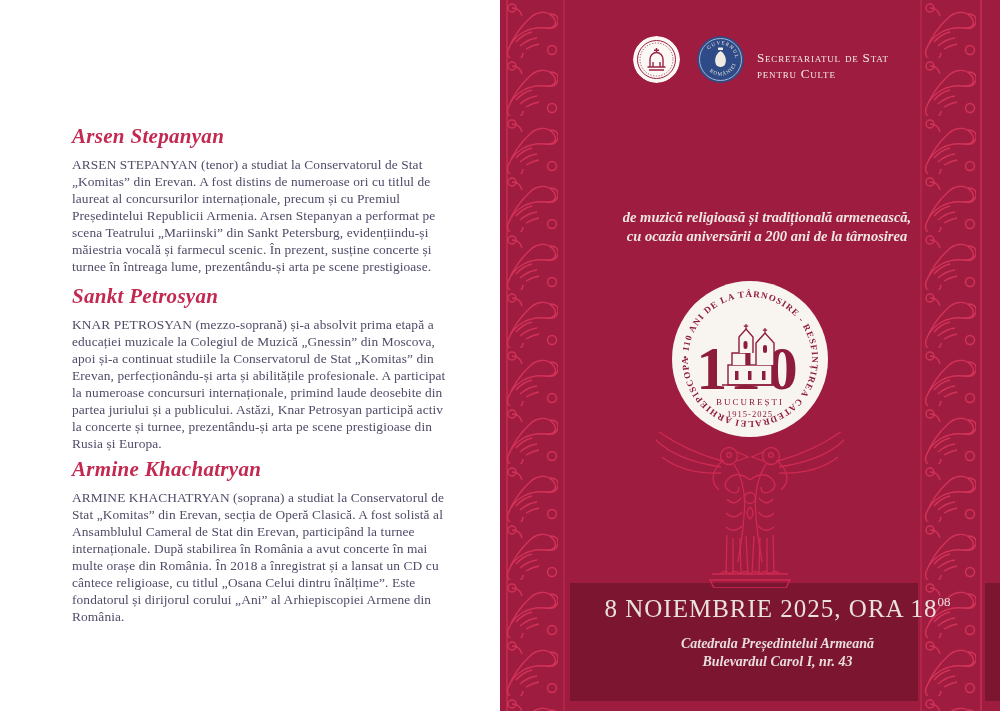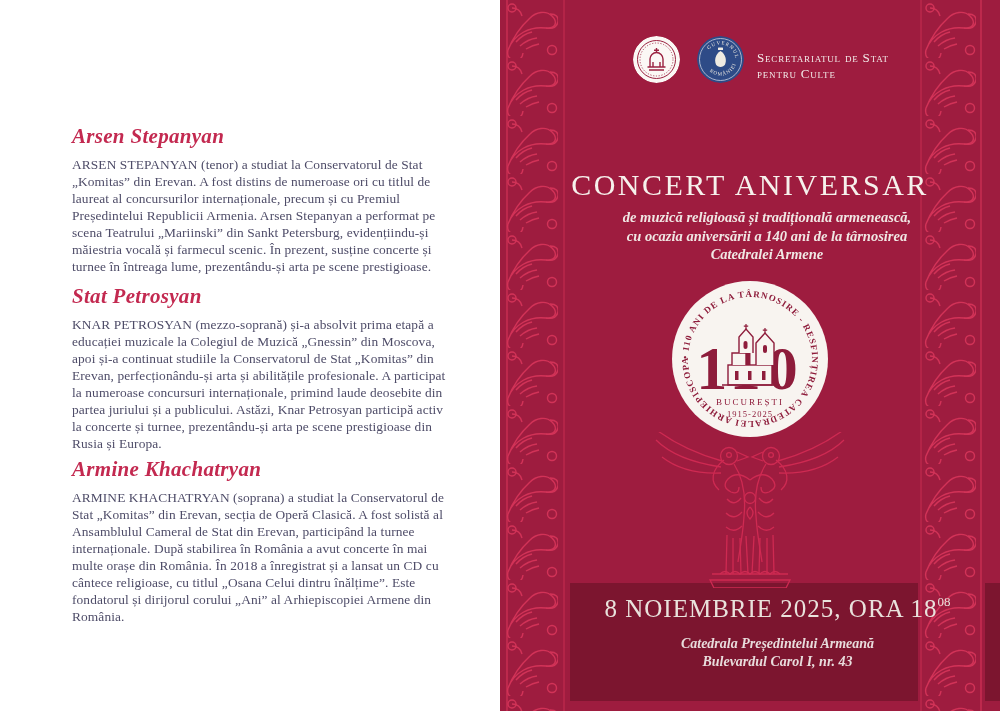--- a/index.html
+++ b/index.html
@@ -152,7 +152,6 @@
       </div>
     </div>
 
-    <div class="main-title">CONCERT ANIVERSAR</div>
 
     <div class="subtitle">
       <div>de muzică religioasă și tradițională armenească,</div>

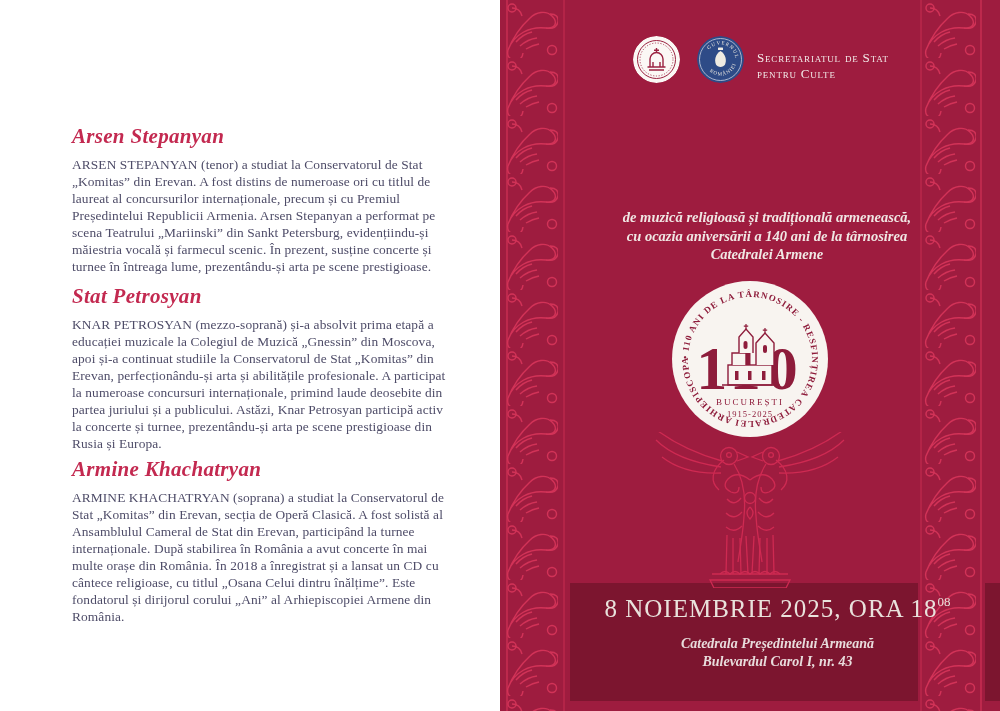--- a/index.html
+++ b/index.html
@@ -155,7 +155,7 @@
 
     <div class="subtitle">
       <div>de muzică religioasă și tradițională armenească,</div>
-      <div>cu ocazia aniversării a 140 ani de la târnosirea</div>
+      <div>cu ocazia aniversării a 200 ani de la târnosirea</div>
       <div>Catedralei Armene</div>
     </div>
 

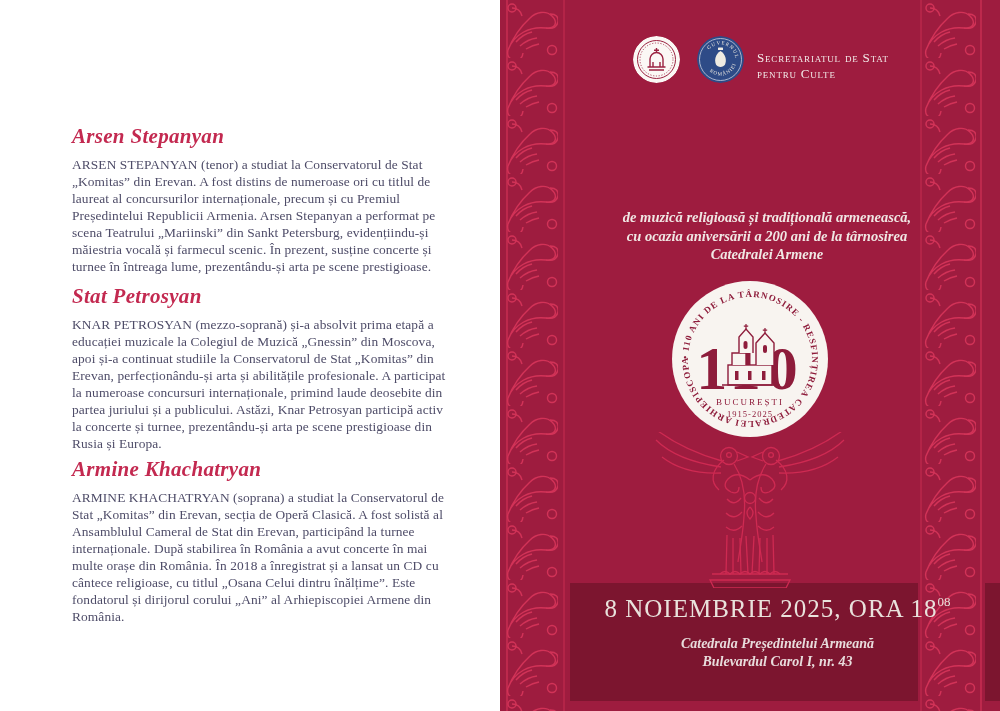--- a/index.html
+++ b/index.html
@@ -156,7 +156,6 @@
     <div class="subtitle">
       <div>de muzică religioasă și tradițională armenească,</div>
       <div>cu ocazia aniversării a 200 ani de la târnosirea</div>
-      <div>Catedralei Armene</div>
     </div>
 
     <div class="emblem-wrap">

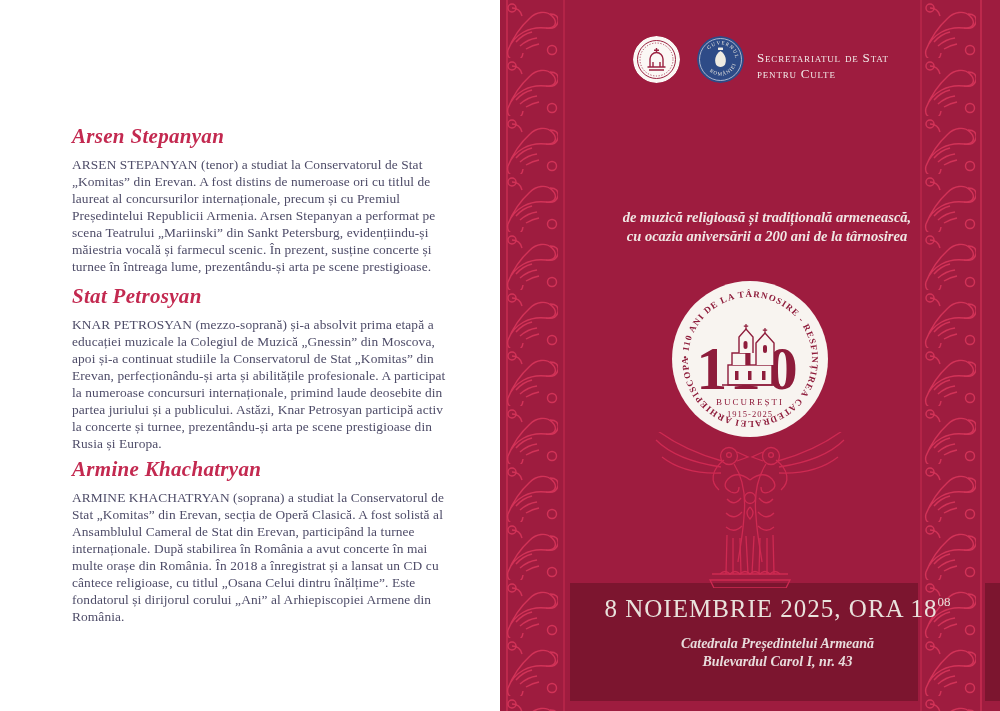--- a/index.html
+++ b/index.html
@@ -91,7 +91,7 @@
     </div>
 
     <div class="bio-section sec-2">
-      <div class="bio-heading">Stat Petrosyan</div>
+      <div class="bio-heading">Sankt Petrosyan</div>
       <p class="bio-text">KNAR PETROSYAN (mezzo-soprană) și-a absolvit prima etapă a educației muzicale la Colegiul de Muzică „Gnessin” din Moscova, apoi și-a continuat studiile la Conservatorul de Stat „Komitas” din Erevan, perfecționându-și arta și abilitățile profesionale. A participat la numeroase concursuri internaționale, primind laude deosebite din partea juriului și a publicului. Astăzi, Knar Petrosyan participă activ la concerte și turnee, prezentându-și arta pe scene prestigioase din Rusia și Europa.</p>
     </div>
 

